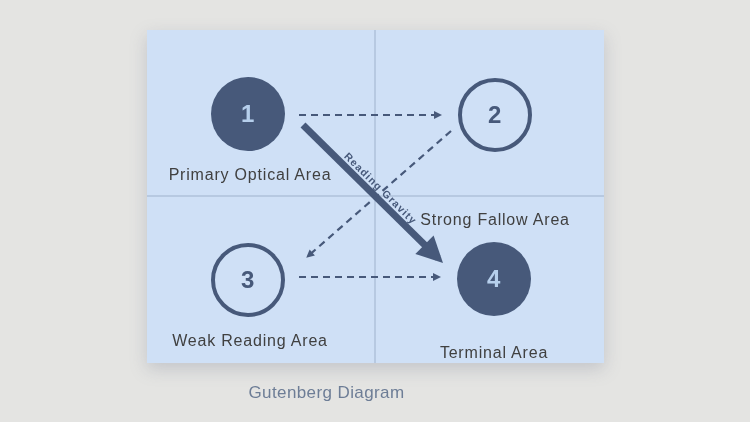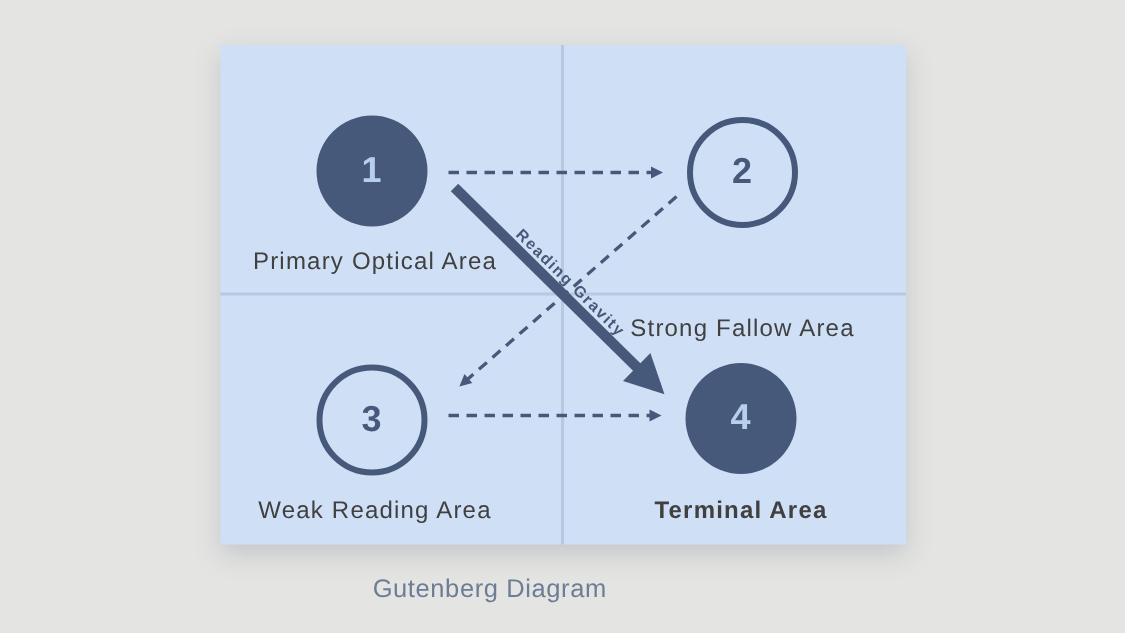--- a/index.html
+++ b/index.html
@@ -122,7 +122,7 @@
     <div class="circle filled" style="left:310px; top:212px;">
       <span>4</span>
     </div>
-    <div class="q-label" style="left:237px; top:302px;font-weight:bold;">Terminal Area</div>
+    <div class="q-label" style="left:237px; top:314px;">Terminal Area</div>
   </div>
 
   <svg class="arrows" width="750" height="422" viewBox="0 0 750 422">

